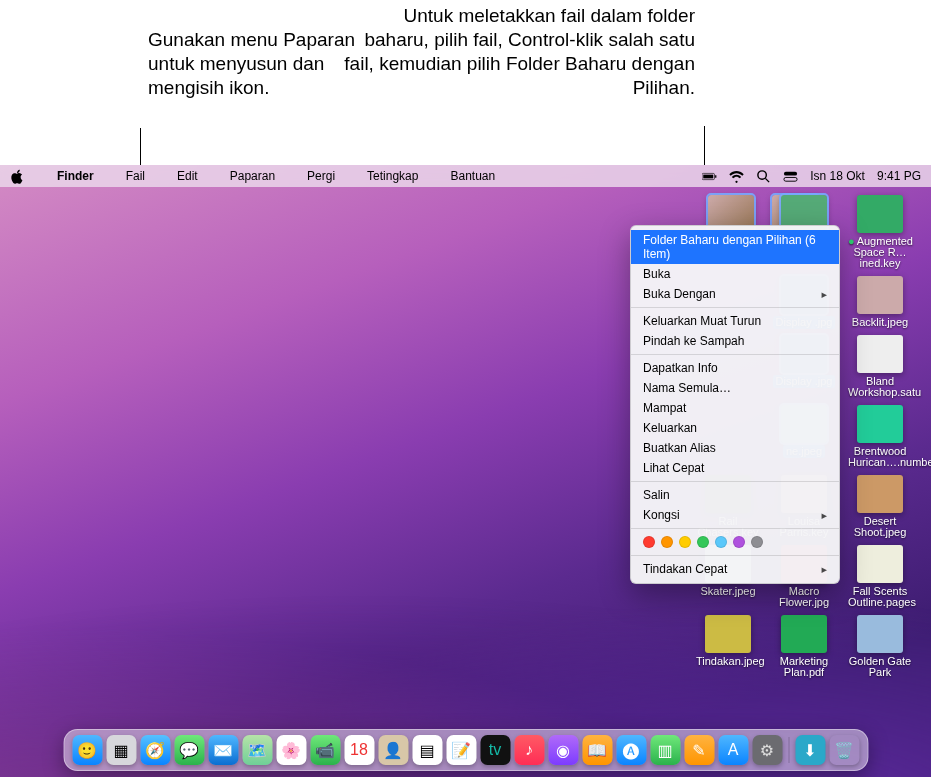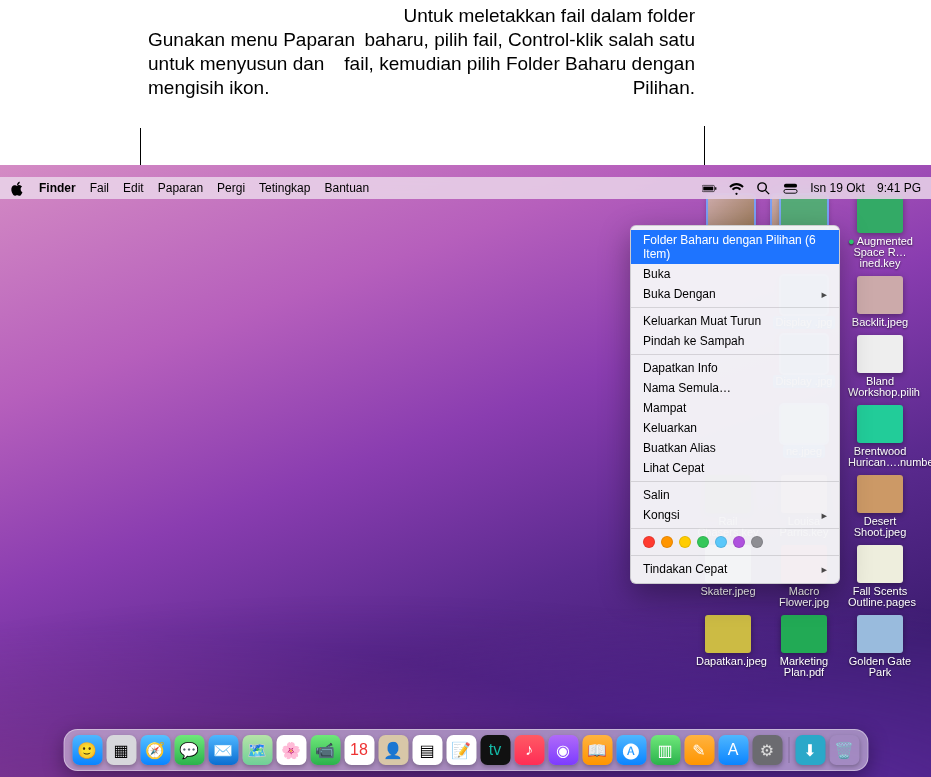--- a/index.html
+++ b/index.html
@@ -60,10 +60,9 @@
     font-size: 12px;
     color: #000;
     padding: 0 10px;
-    gap: 14px;
+    gap: 32px;
     position: relative;
     z-index: 5;
-    margin-top: 12px;
   }
   .menubar .app { font-weight: 600; }
   .menubar .right {

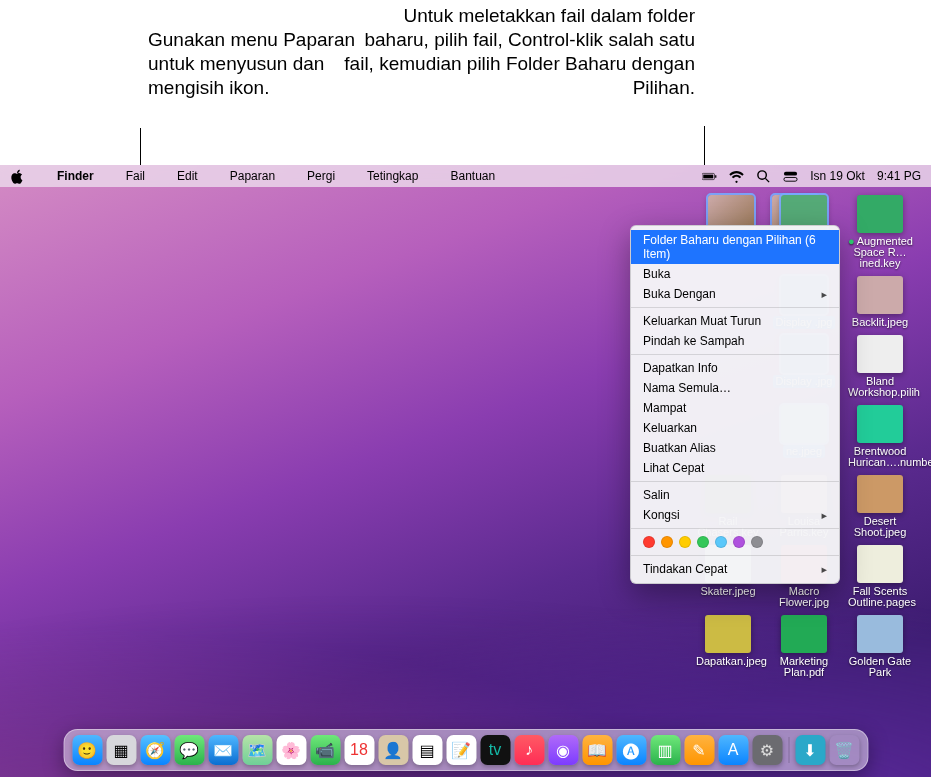--- a/index.html
+++ b/index.html
@@ -213,7 +213,7 @@
             <rect x="1" y="9" width="14" height="4" rx="2" fill="none" stroke="#000"></rect>
           </svg>
       </span>
-      <span>Isn 19 Okt</span>
+      <span>Isn 18 Okt</span>
       <span>9:41 PG</span>
     </div>
   </div>

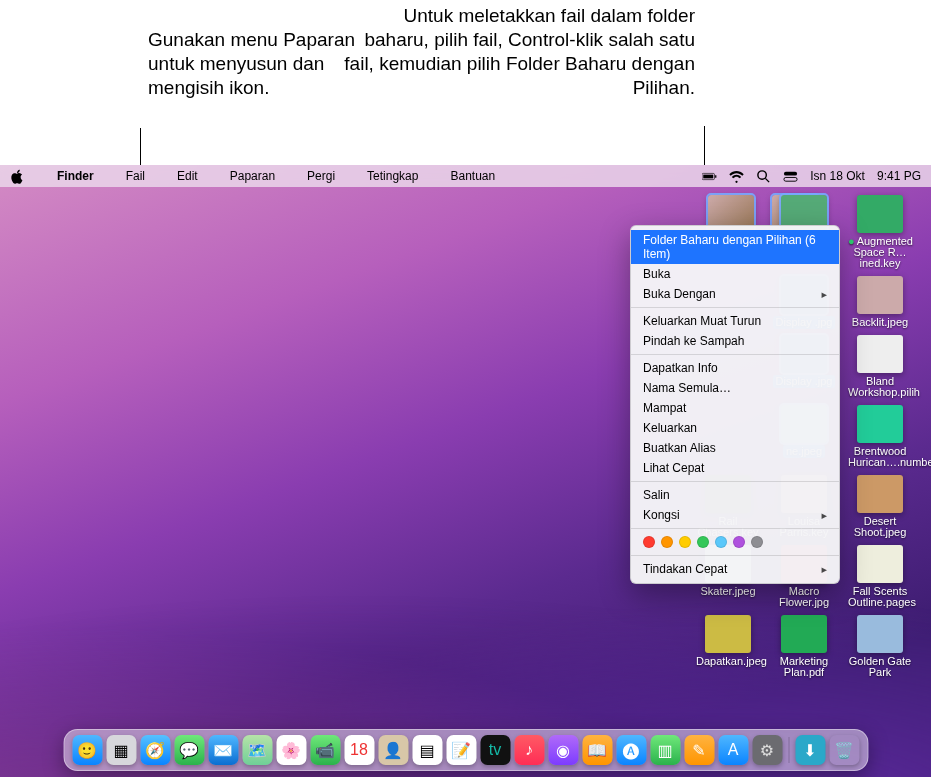--- a/index.html
+++ b/index.html
@@ -258,7 +258,7 @@
       </div>
       <div class="dicon">
         <div class="thumb" style="background: rgb(238, 238, 238);"></div>
-        <div class="label">Bland Workshop.pilih</div>
+        <div class="label">Bland Workshop.satu</div>
       </div>
       <div class="dicon" style="visibility: hidden;">
         <div class="thumb"></div>

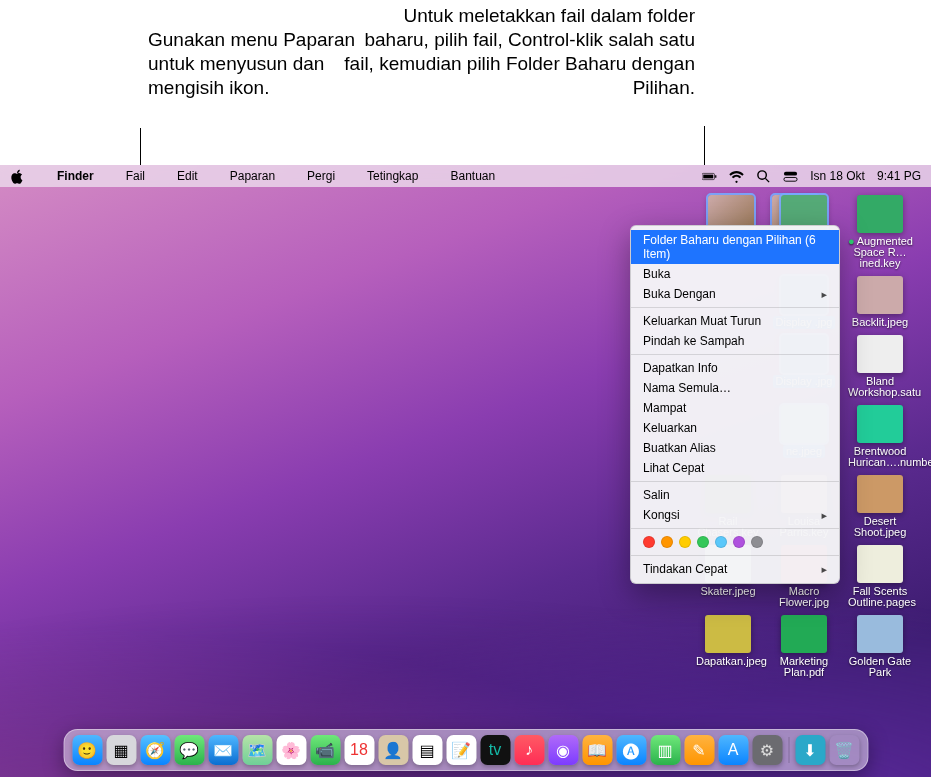--- a/index.html
+++ b/index.html
@@ -298,7 +298,7 @@
       </div>
       <div class="dicon">
         <div class="thumb" style="background: rgb(204, 187, 68);"></div>
-        <div class="label">Dapatkan.jpeg</div>
+        <div class="label">Tindakan.jpeg</div>
       </div>
       <div class="dicon">
         <div class="thumb" style="background: rgb(34, 170, 85);"></div>

